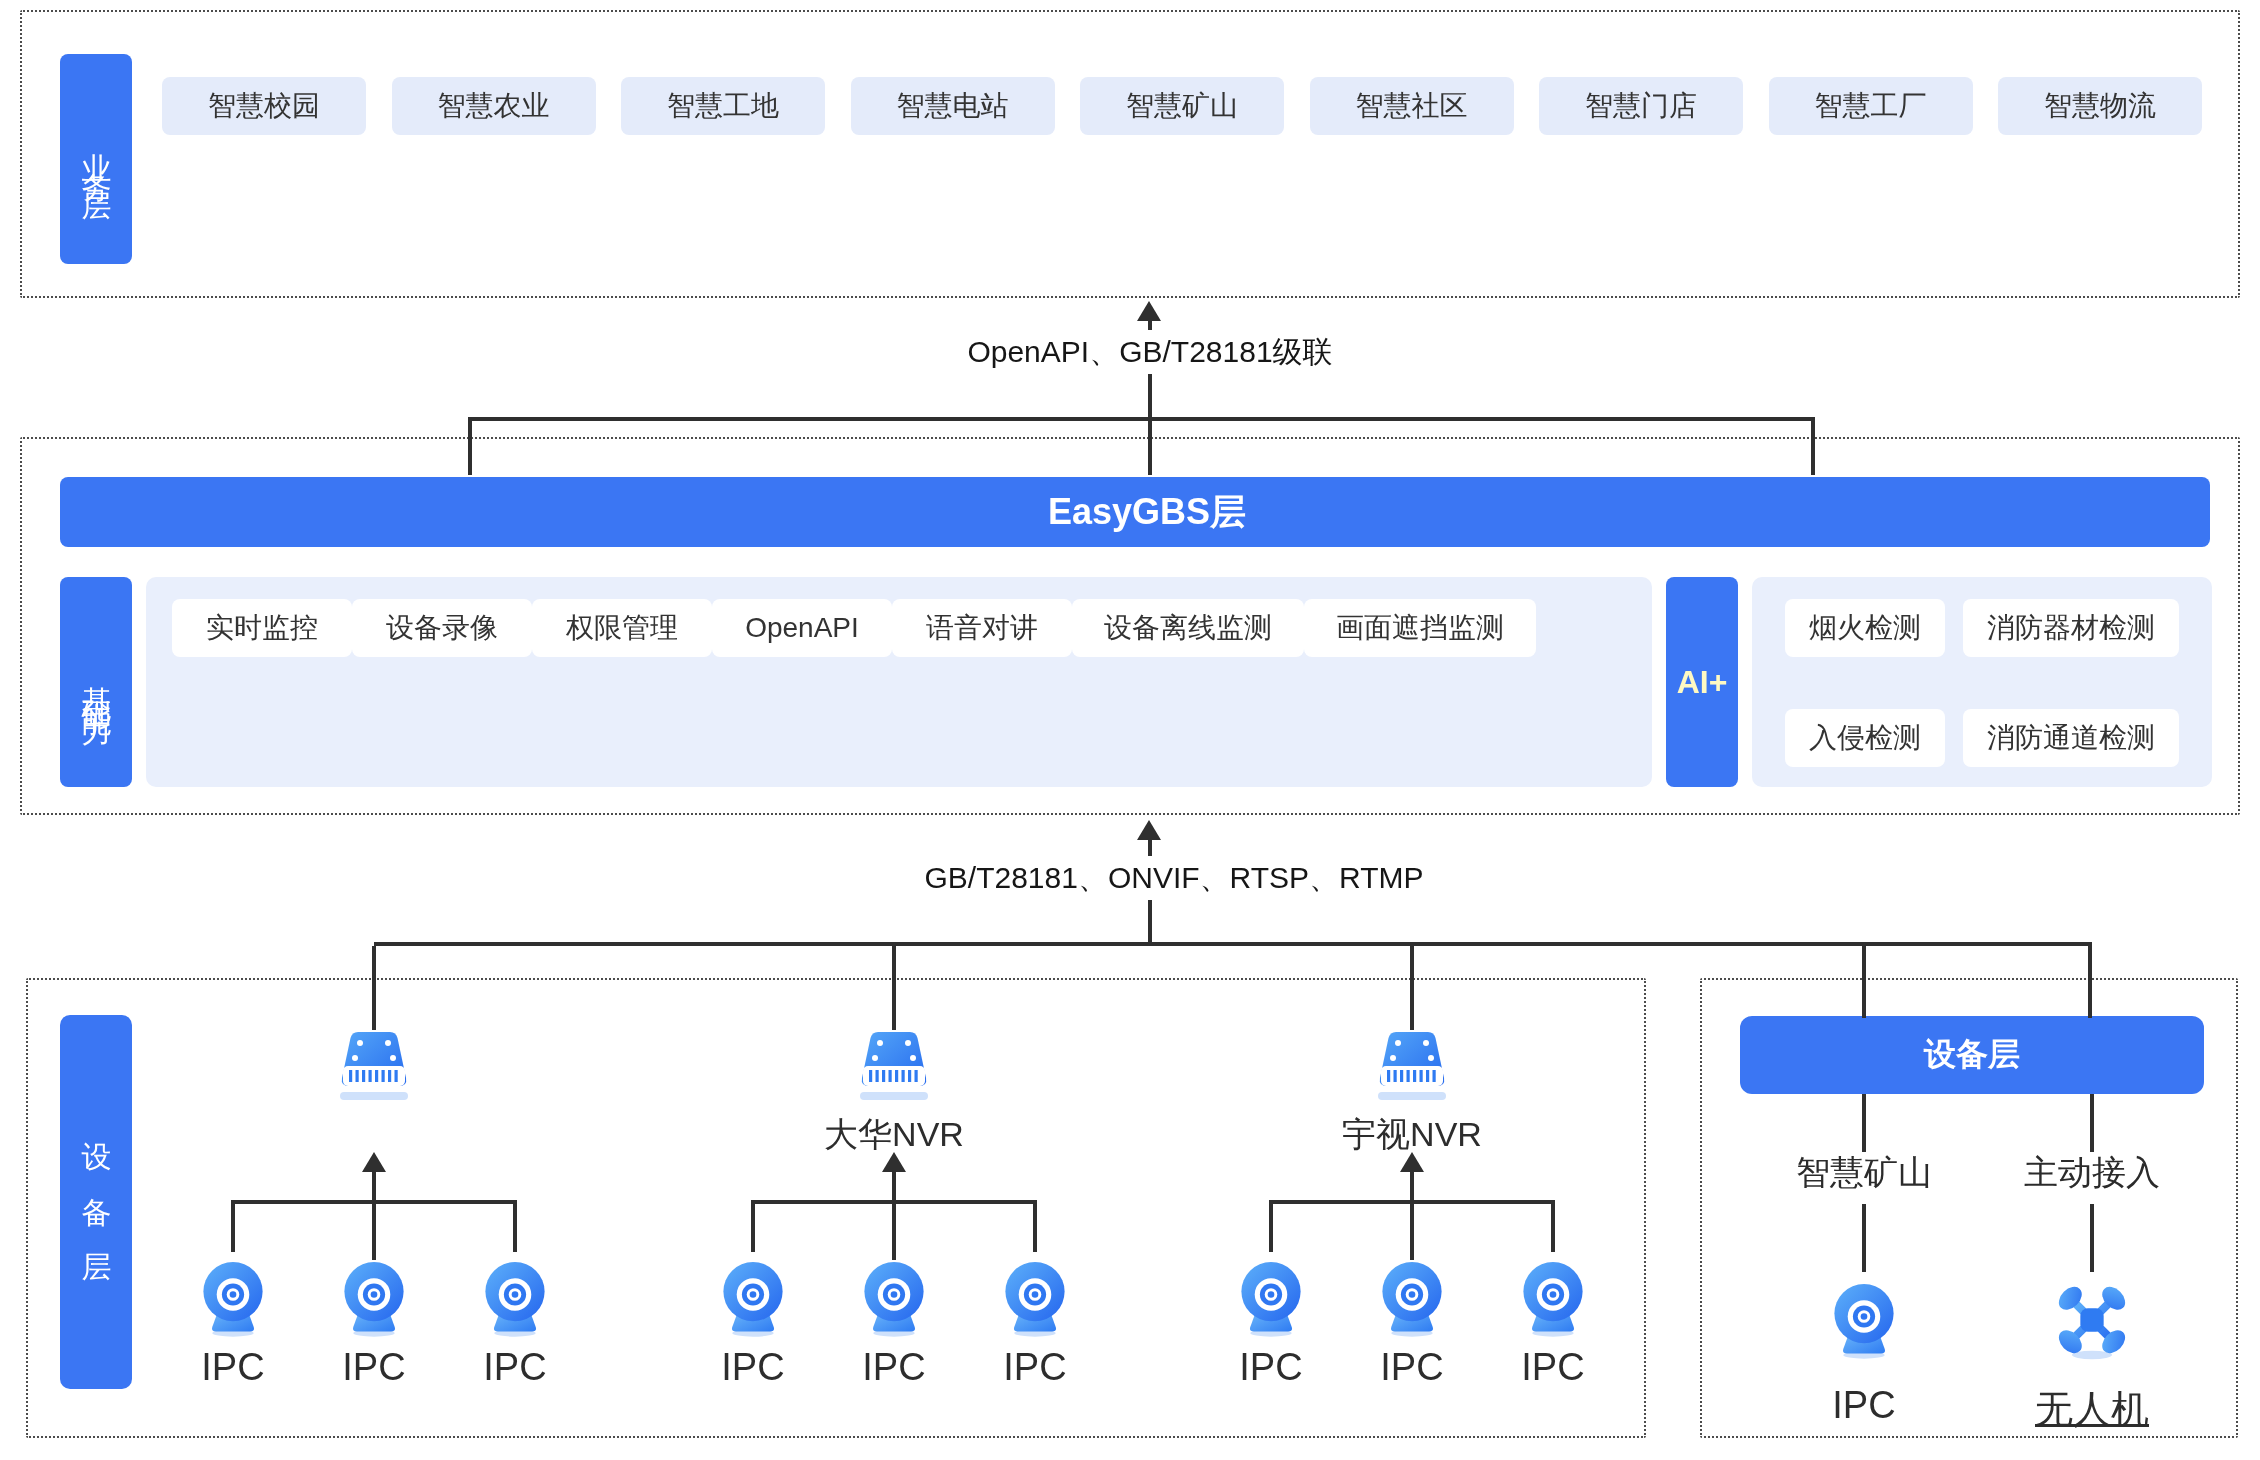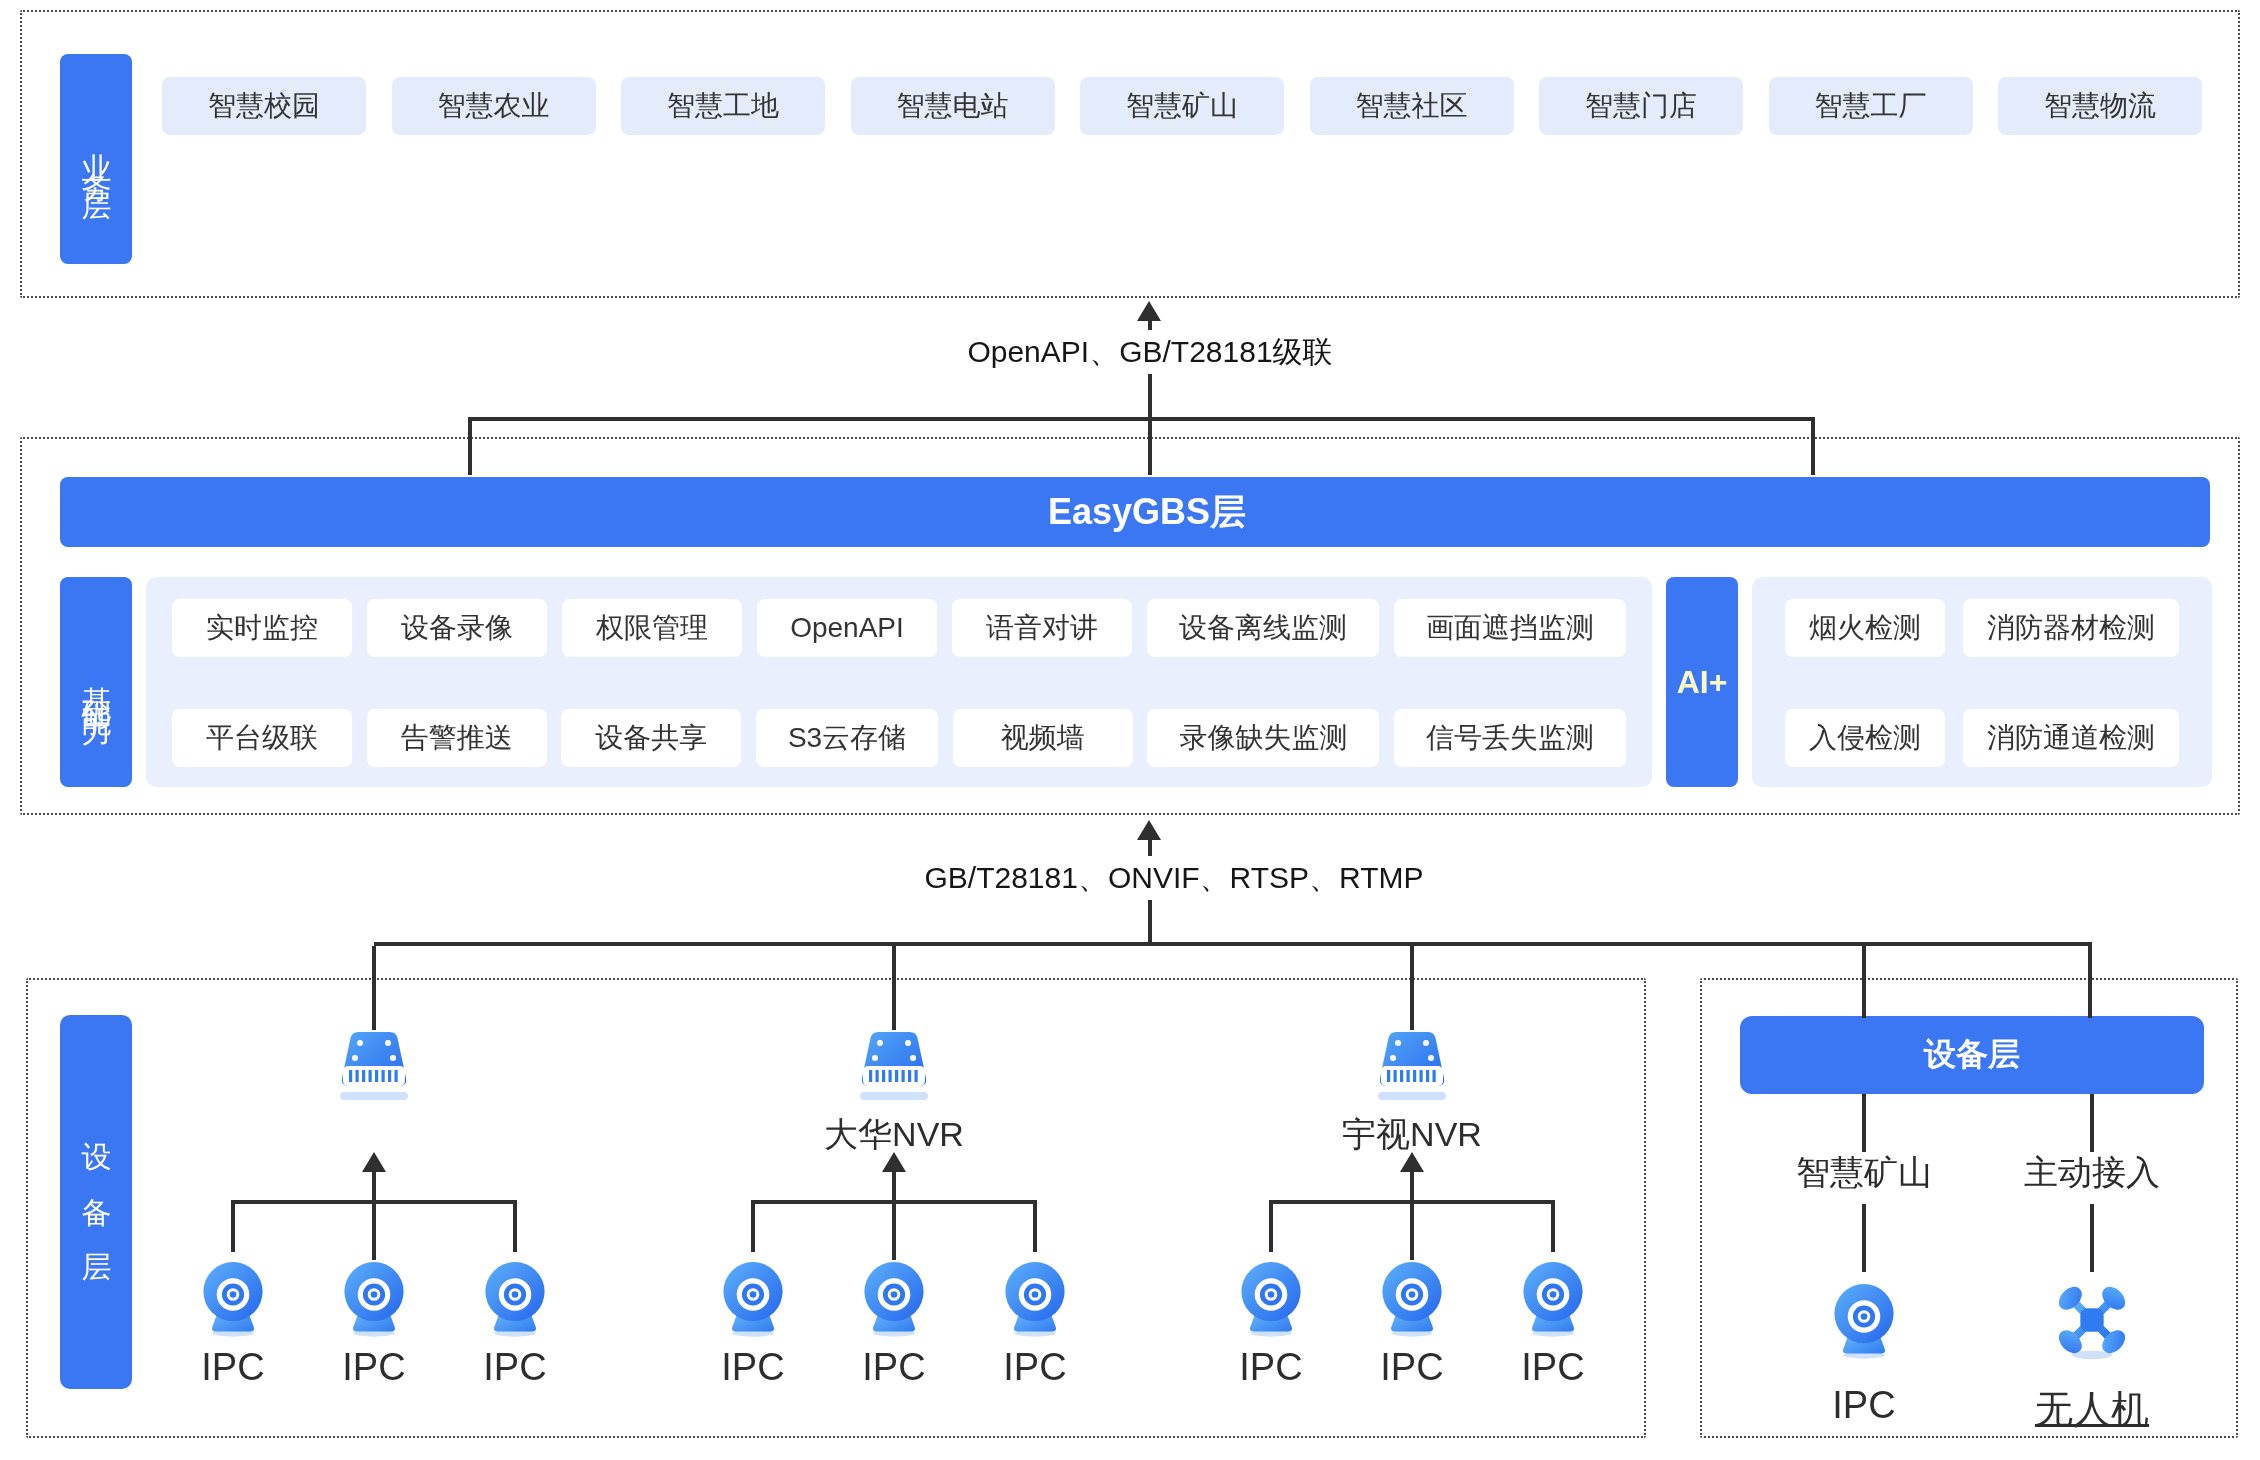--- a/index.html
+++ b/index.html
@@ -42,7 +42,7 @@
   #ai-bar{position:absolute;left:1644px;top:138px;width:72px;height:210px;background:var(--accent-blue);
     border-radius:8px;color:#fef9c3;font-size:32px;font-weight:600;display:flex;align-items:center;justify-content:center;}
   #ai-panel{left:1730px;width:460px;}
-  .cap-row{position:absolute;left:26px;right:26px;display:flex;justify-content:space-between;}
+  .cap-row{position:absolute;left:26px;right:26px;display:flex;}
   .cap-row.r1{top:22px;}
   .cap-row.r2{top:132px;}
   .cap-chip{height:58px;min-width:180px;padding:0 32px;background:#fff;border-radius:8px;color:#333;

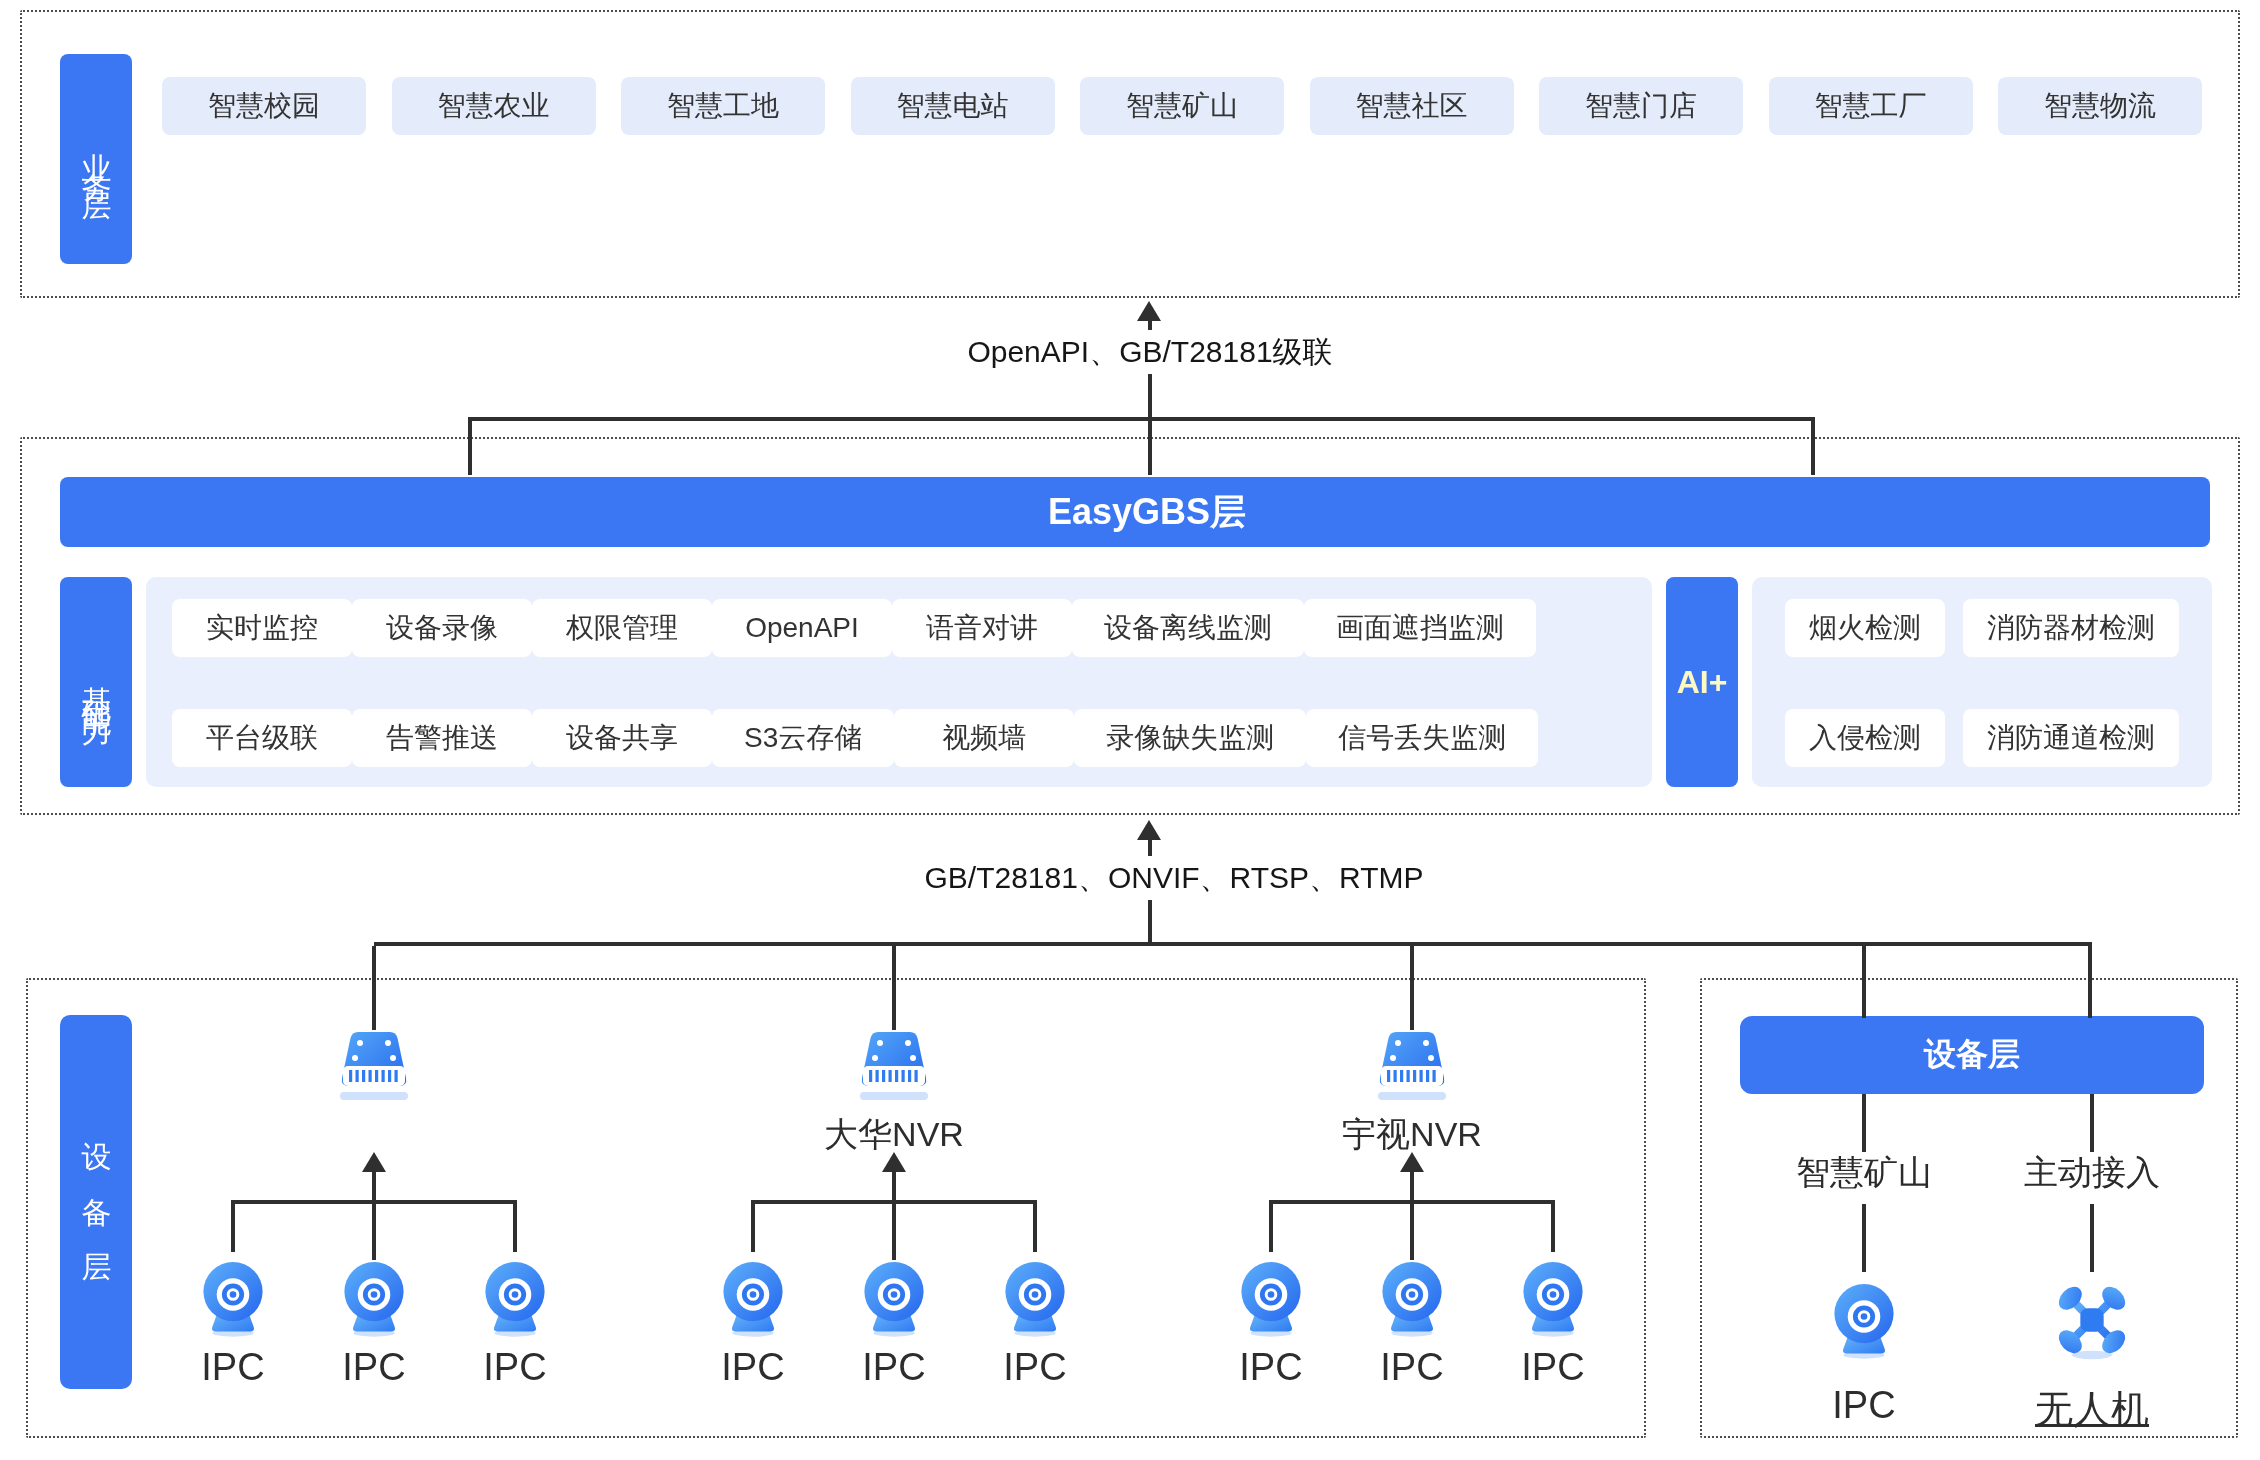--- a/index.html
+++ b/index.html
@@ -154,16 +154,6 @@
           <div class="cap-chip">语音对讲</div>
           <div class="cap-chip">设备离线监测</div>
           <div class="cap-chip">画面遮挡监测</div>
-        </div>
-      <div class="cap-row r2">
-
-      <div class="cap-chip">平台级联</div>
-          <div class="cap-chip">告警推送</div>
-          <div class="cap-chip">设备共享</div>
-          <div class="cap-chip">S3云存储</div>
-          <div class="cap-chip">视频墙</div>
-          <div class="cap-chip">录像缺失监测</div>
-          <div class="cap-chip">信号丢失监测</div>
         </div>
     </div>
     <div id="ai-bar">AI+</div>

